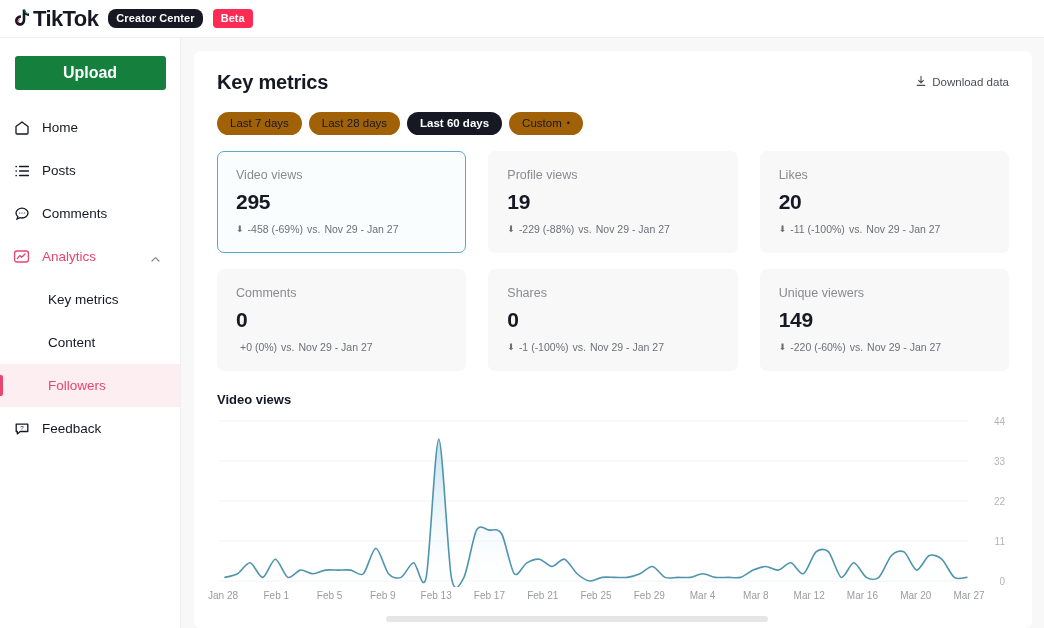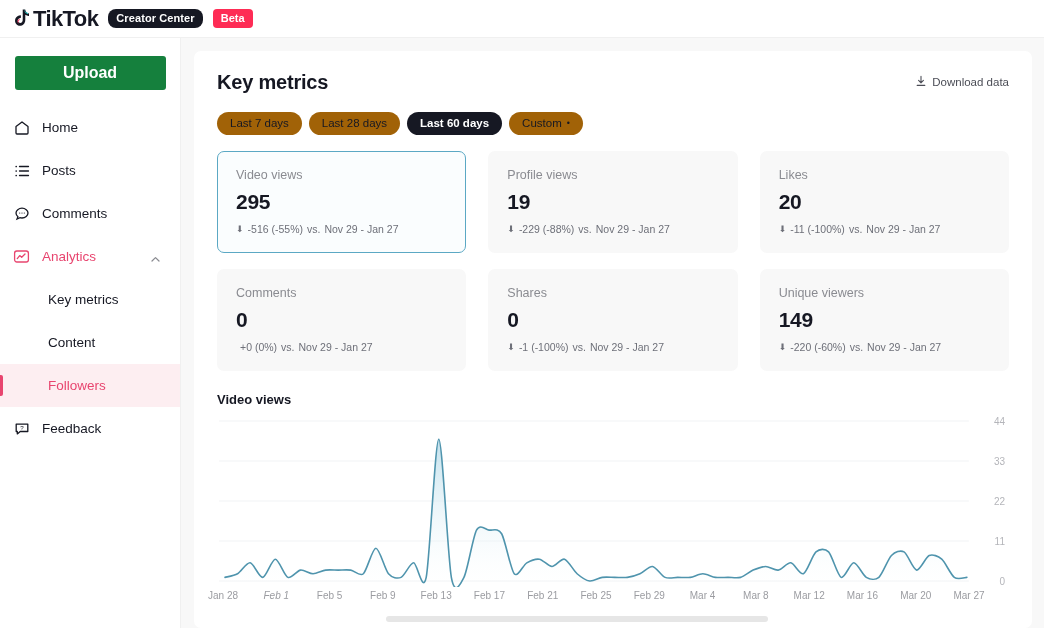--- a/index.html
+++ b/index.html
@@ -324,7 +324,7 @@
             <div class="m-value">295</div>
             <div class="m-delta">
               <span class="arrow">⬇</span>
-              <span>-516 (-55%)</span>
+              <span>-458 (-69%)</span>
               <span>vs.</span>
               <span>Nov 29 - Jan 27</span>
             </div>

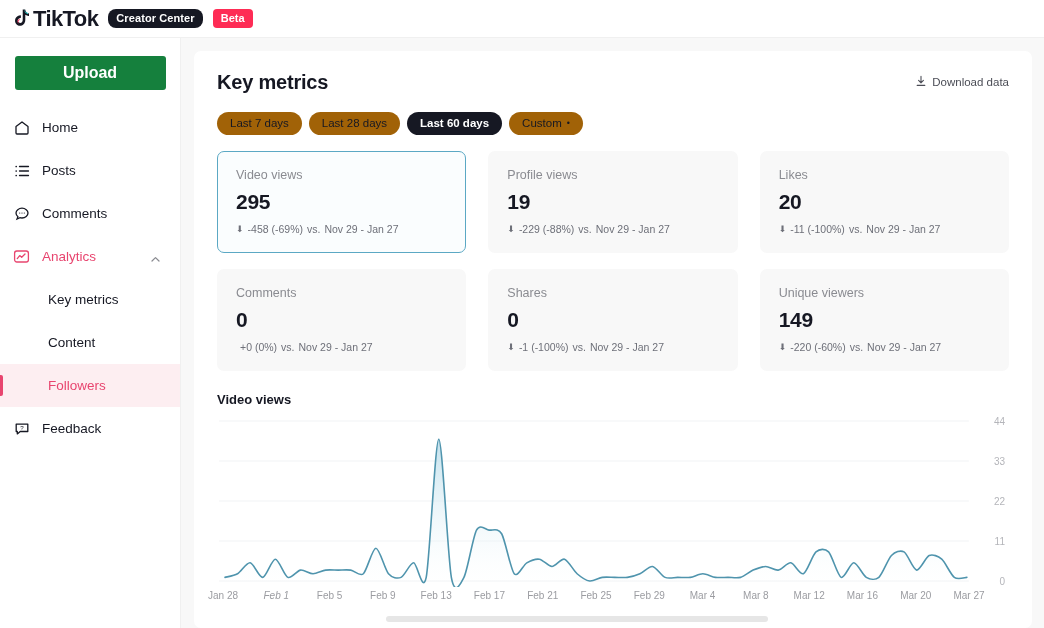--- a/index.html
+++ b/index.html
@@ -414,7 +414,7 @@
             </div>
           <div class="x-labels" id="xlabels">
               <div class="x-lab" style="left: 0%;">Jan 28</div>
-              <div class="x-lab" style="left: 7.14286%; font-style: italic;">Feb 1</div>
+              <div class="x-lab" style="left: 7.14286%;">Feb 1</div>
               <div class="x-lab" style="left: 14.2857%;">Feb 5</div>
               <div class="x-lab" style="left: 21.4286%;">Feb 9</div>
               <div class="x-lab" style="left: 28.5714%;">Feb 13</div>

